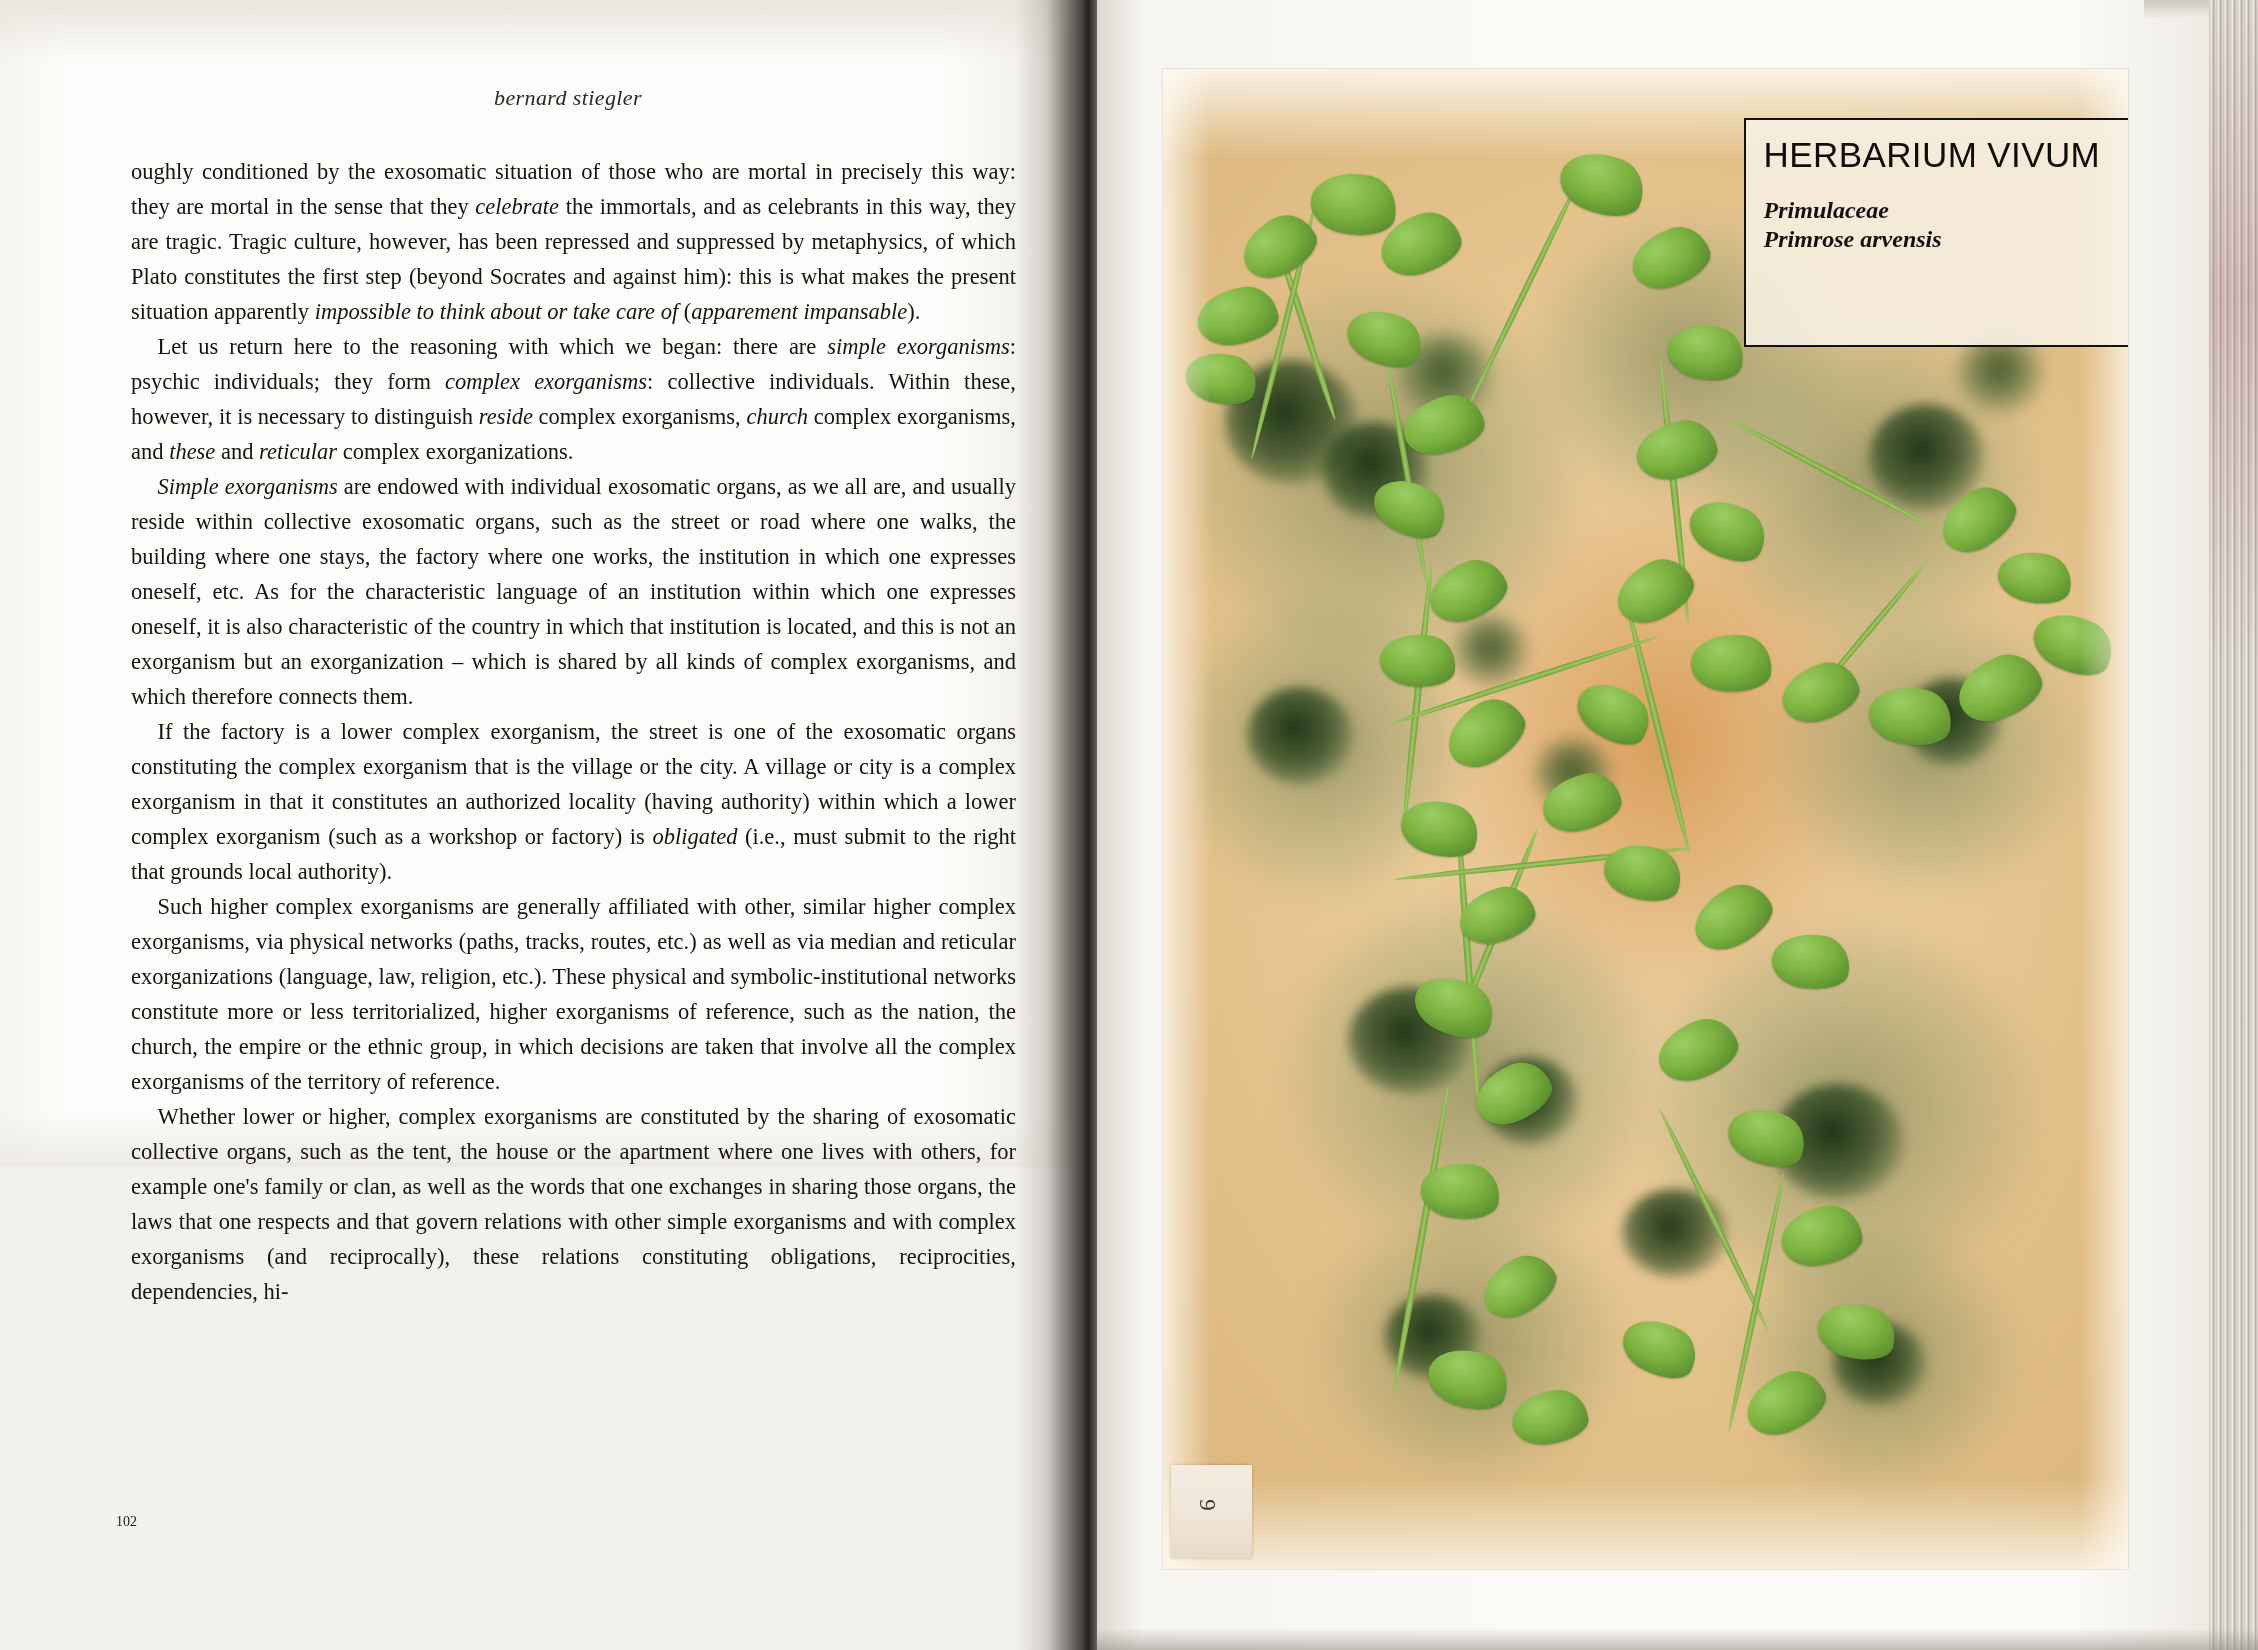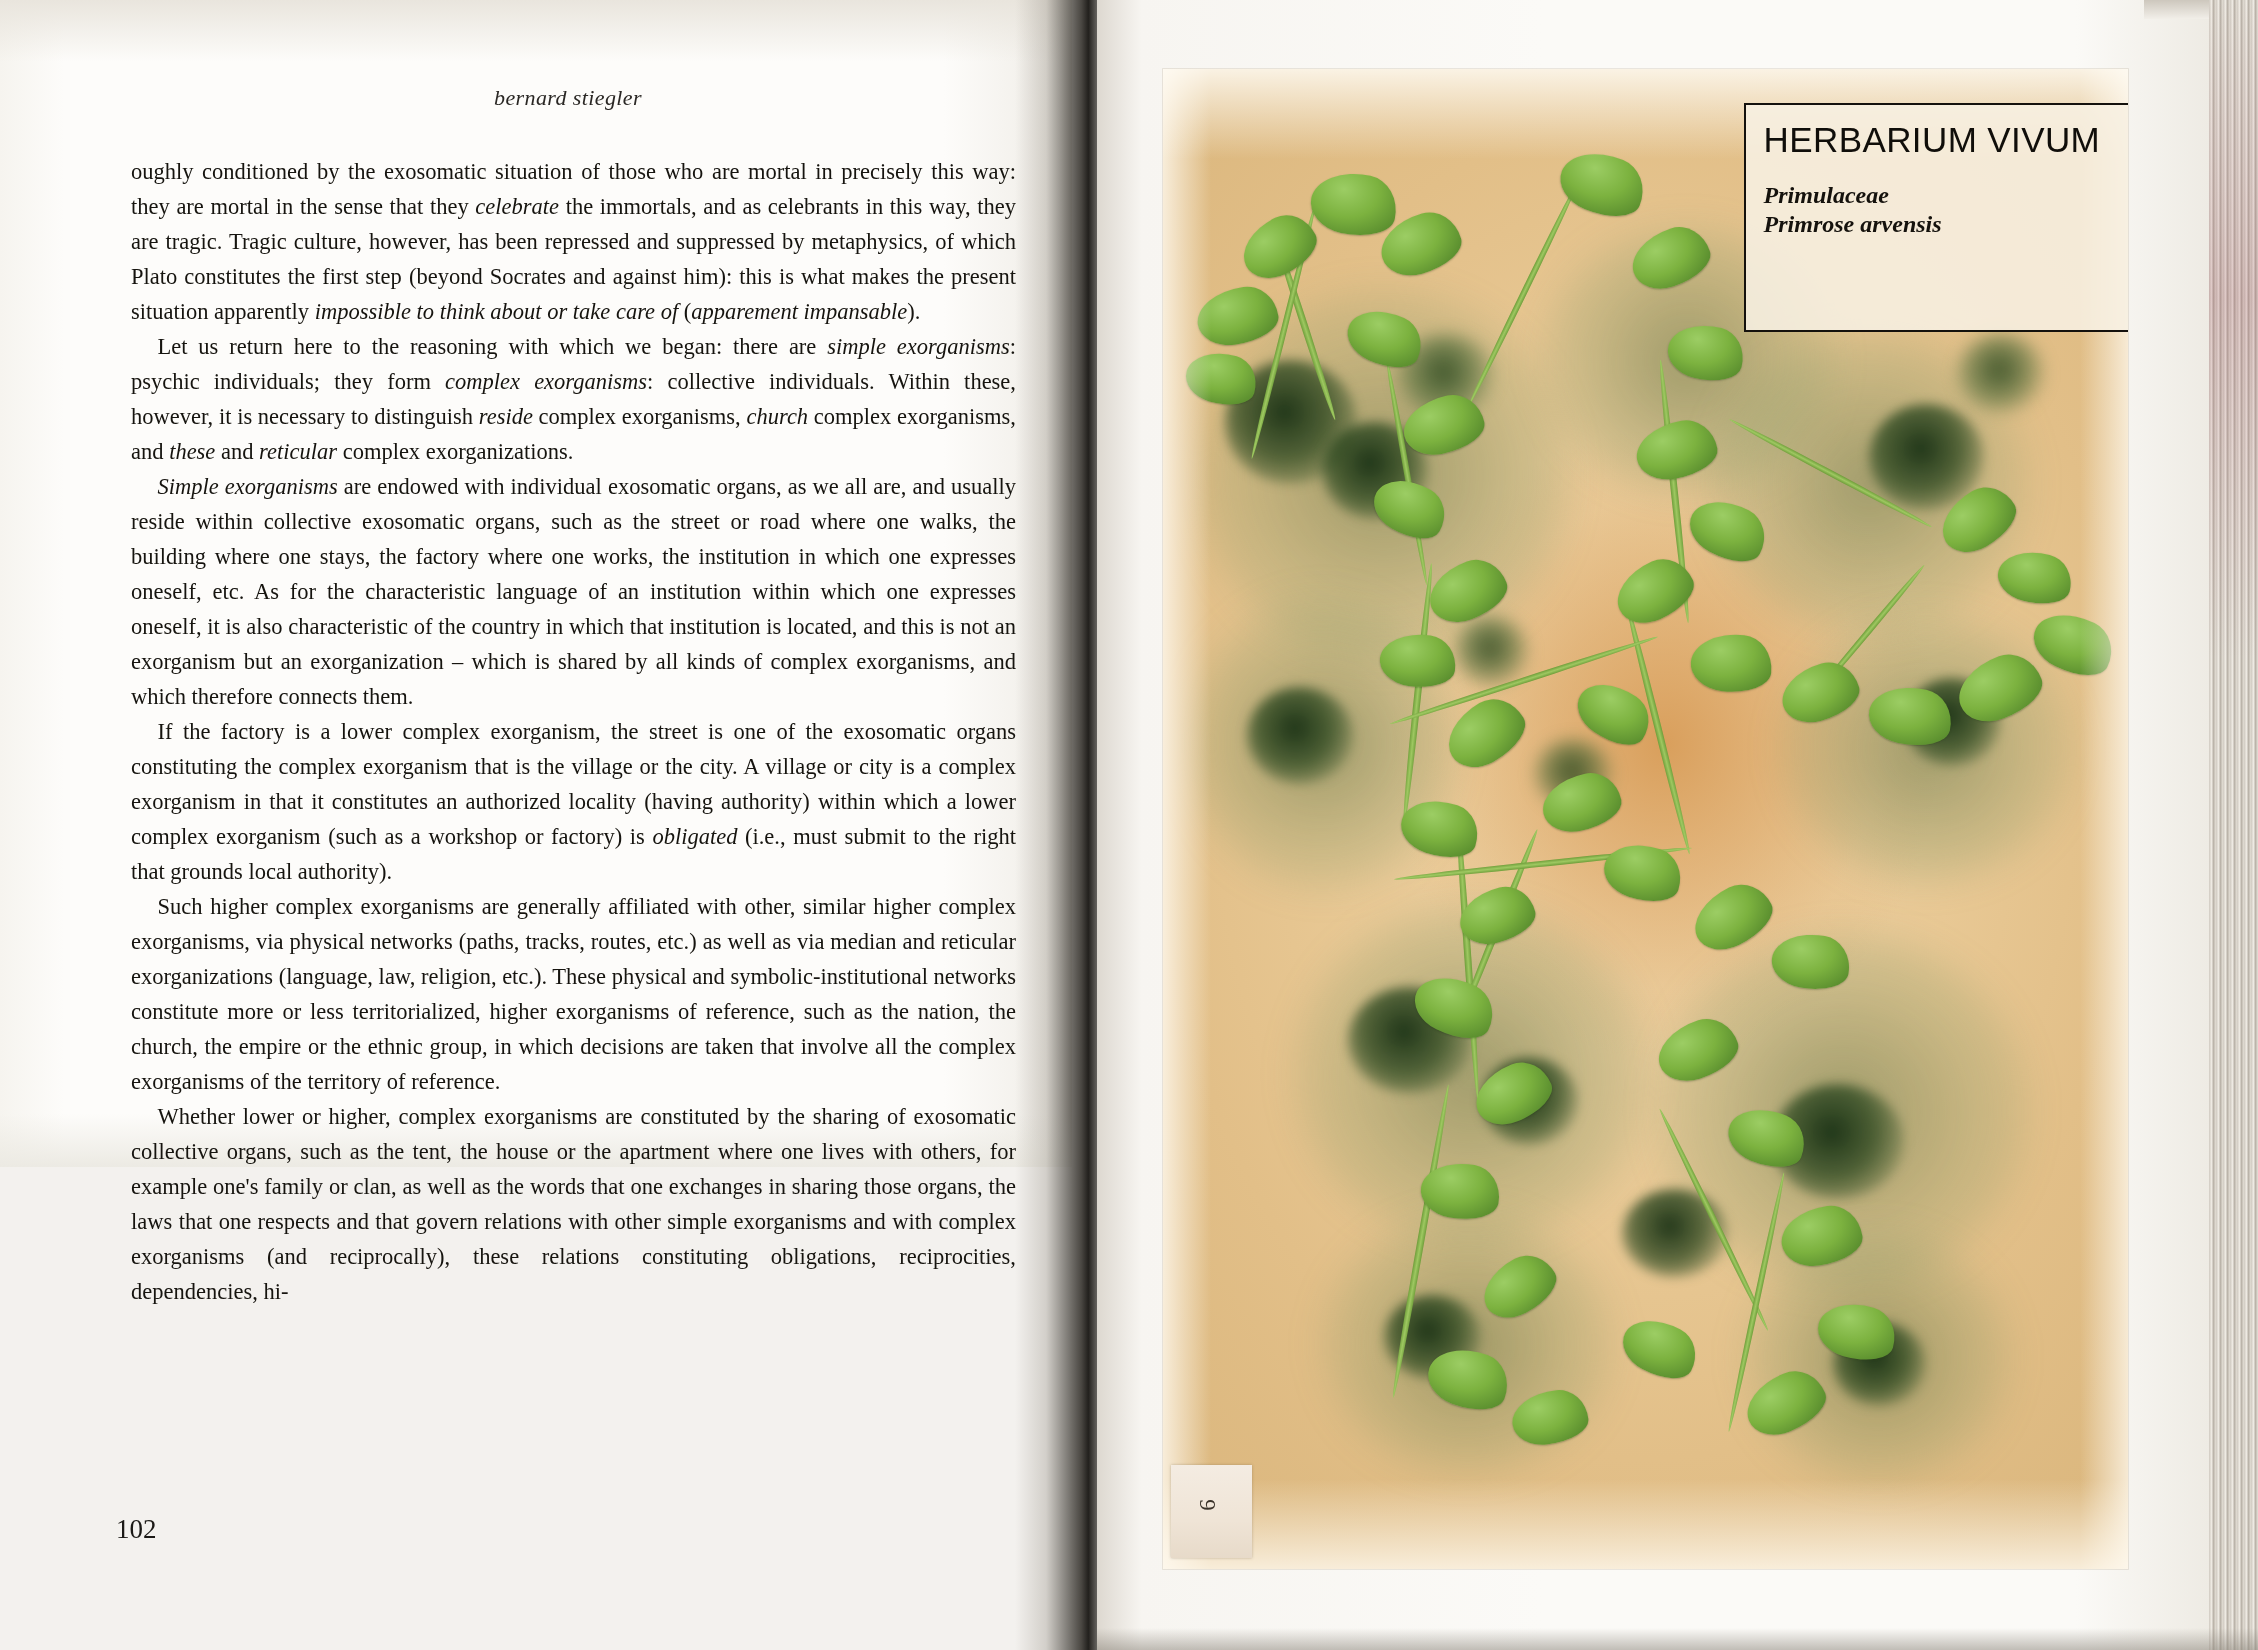--- a/index.html
+++ b/index.html
@@ -167,7 +167,7 @@
   .label-box {
     position: absolute;
     left: 581px;
-    top: 34px;
+    top: 49px;
     width: 406px;
     height: 229px;
     border: 2.6px solid #14110d;

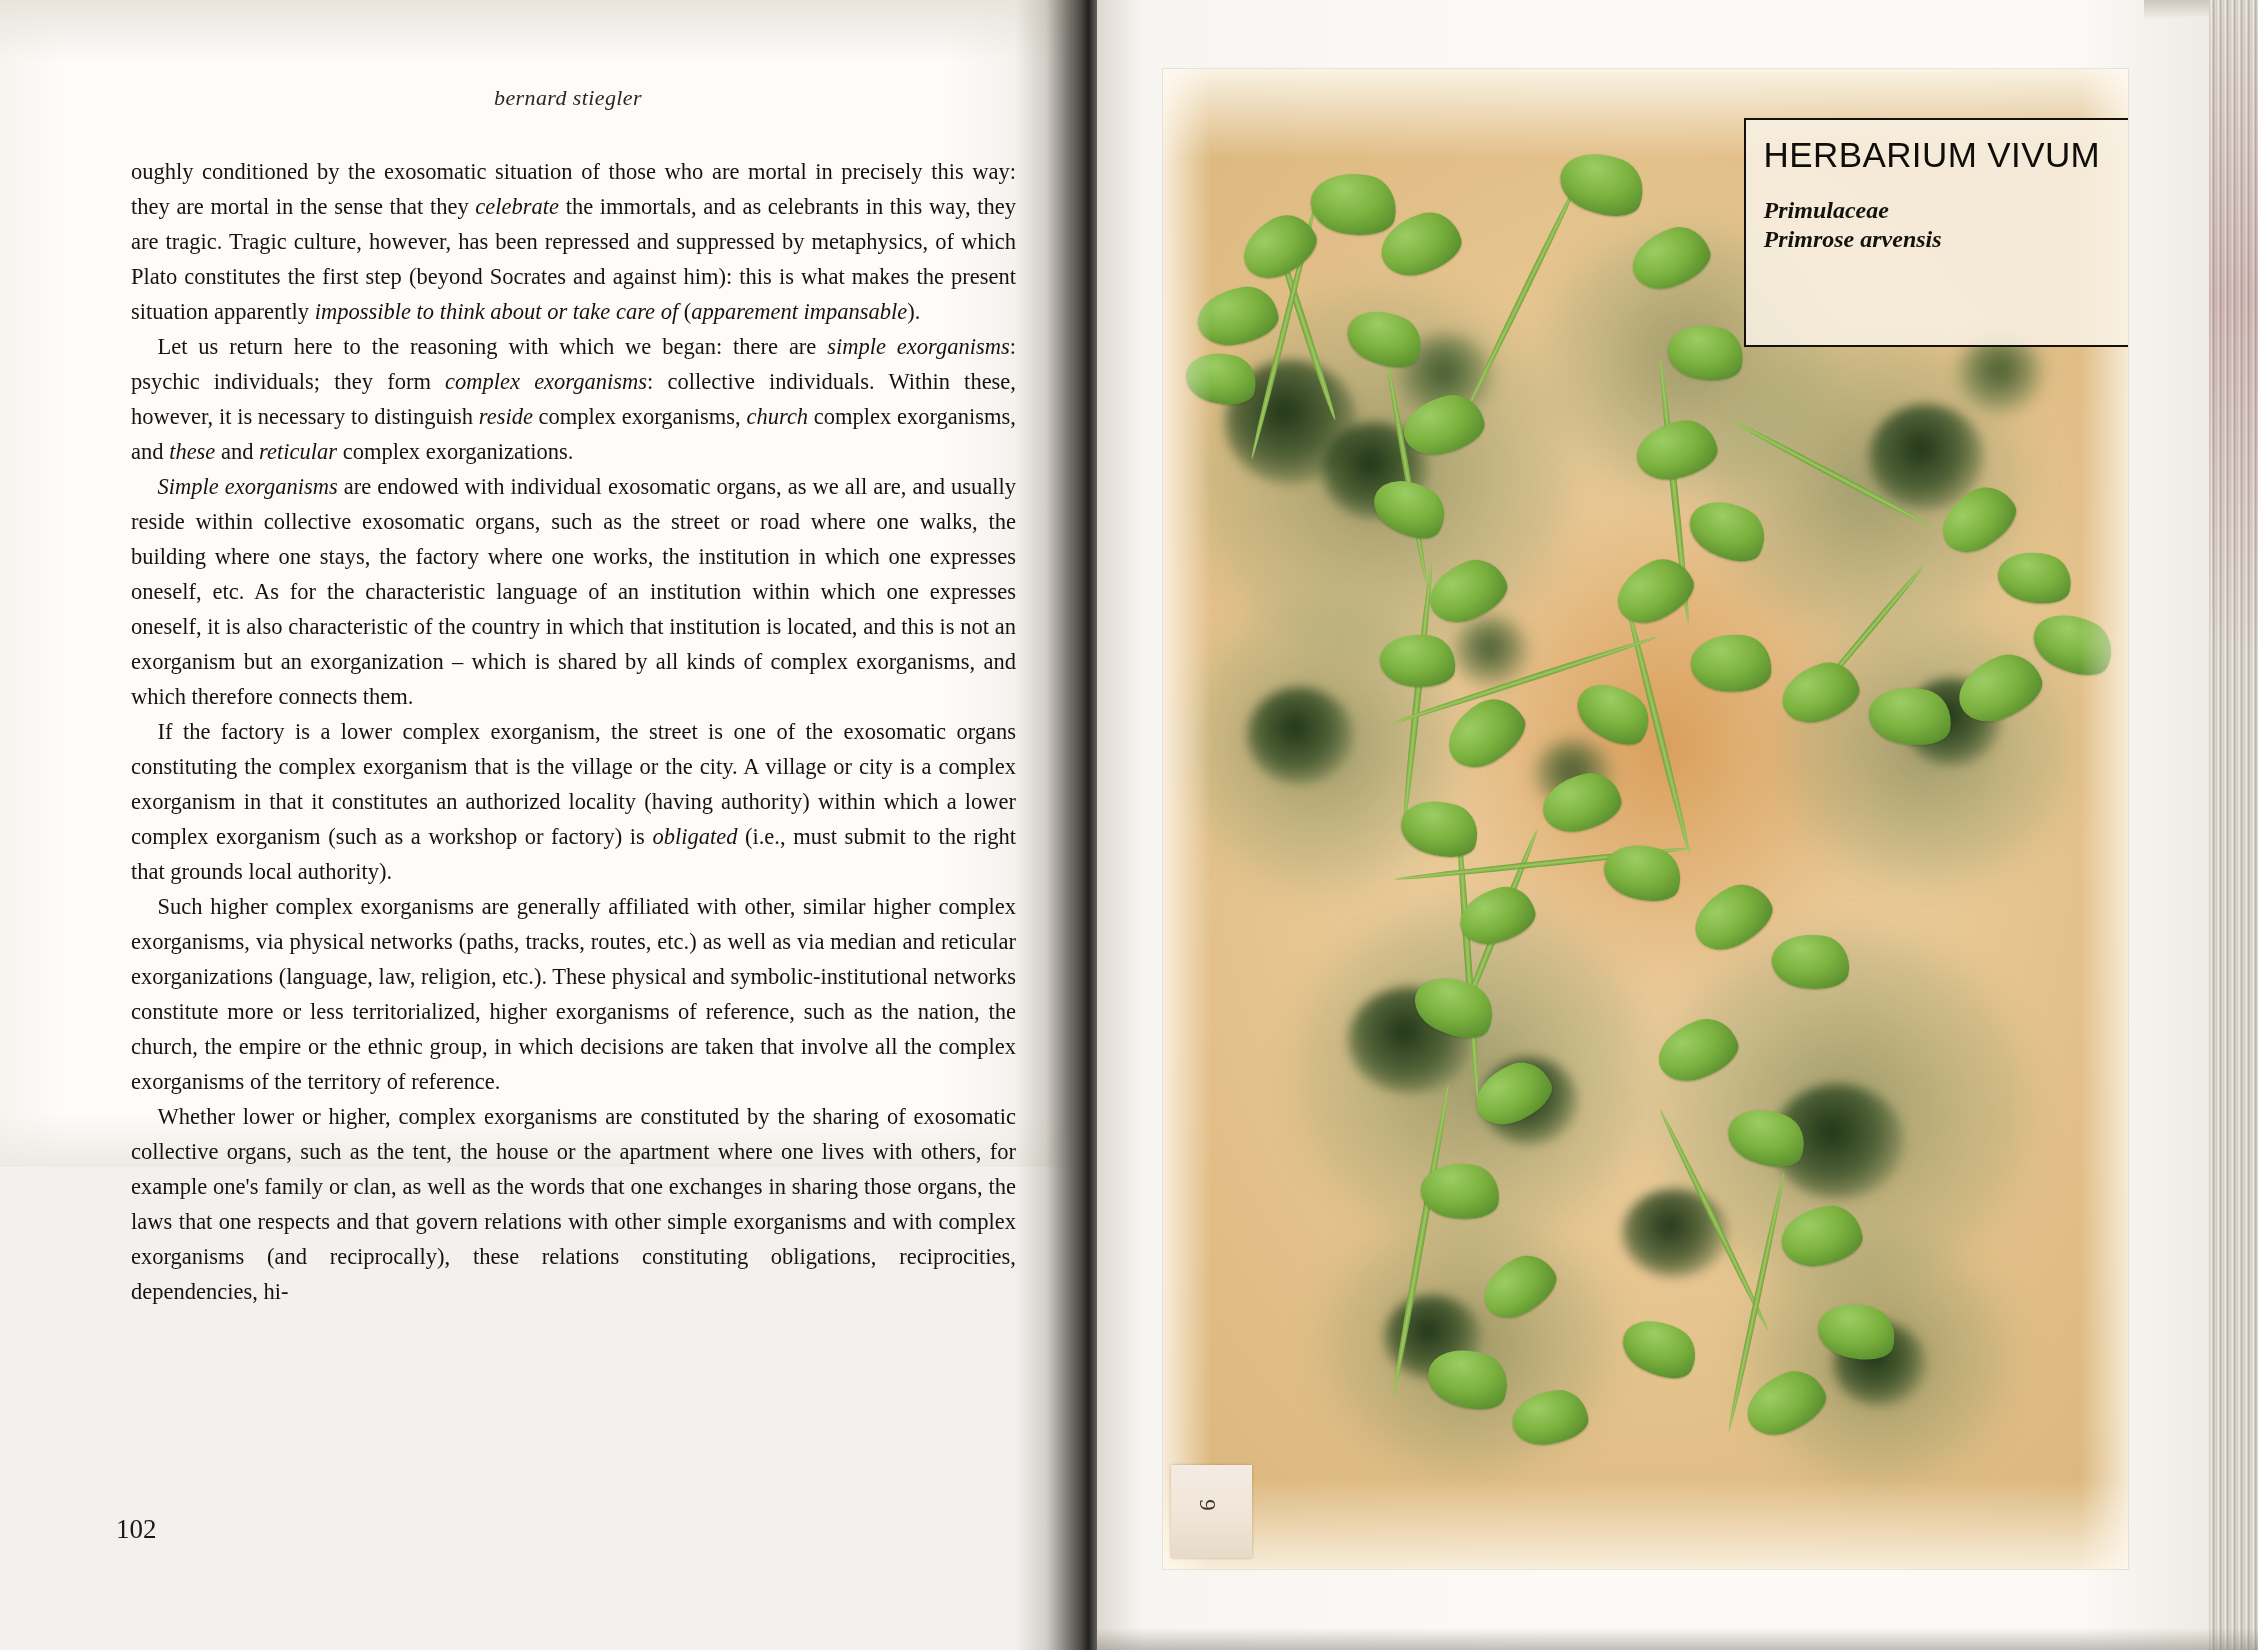--- a/index.html
+++ b/index.html
@@ -77,7 +77,7 @@
     position: absolute;
     left: 116px;
     top: 1514px;
-    font-size: 27px;
+    font-size: 14px;
     color: #1b1916;
   }
 

